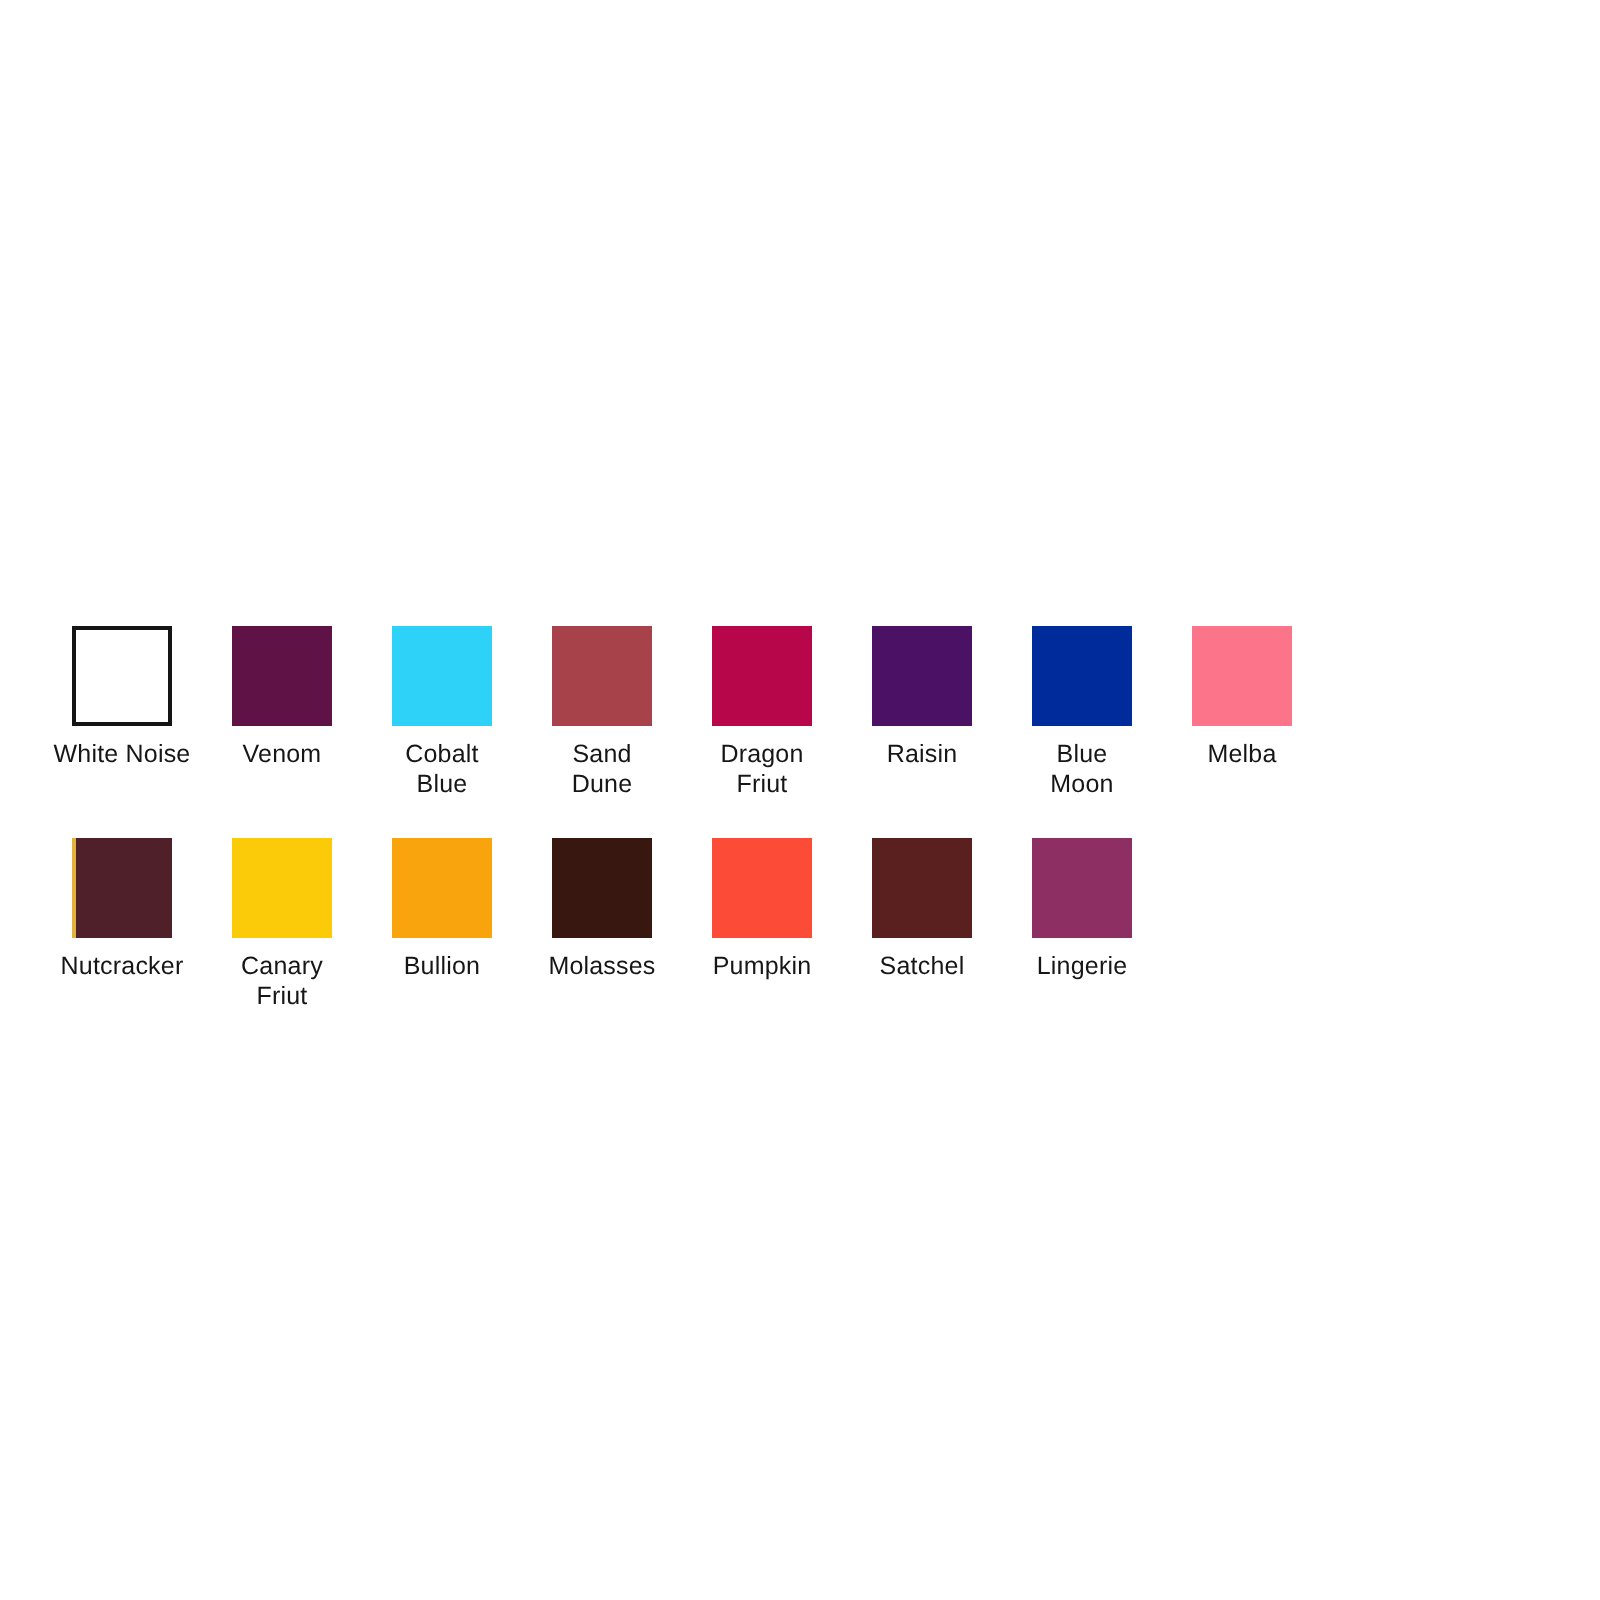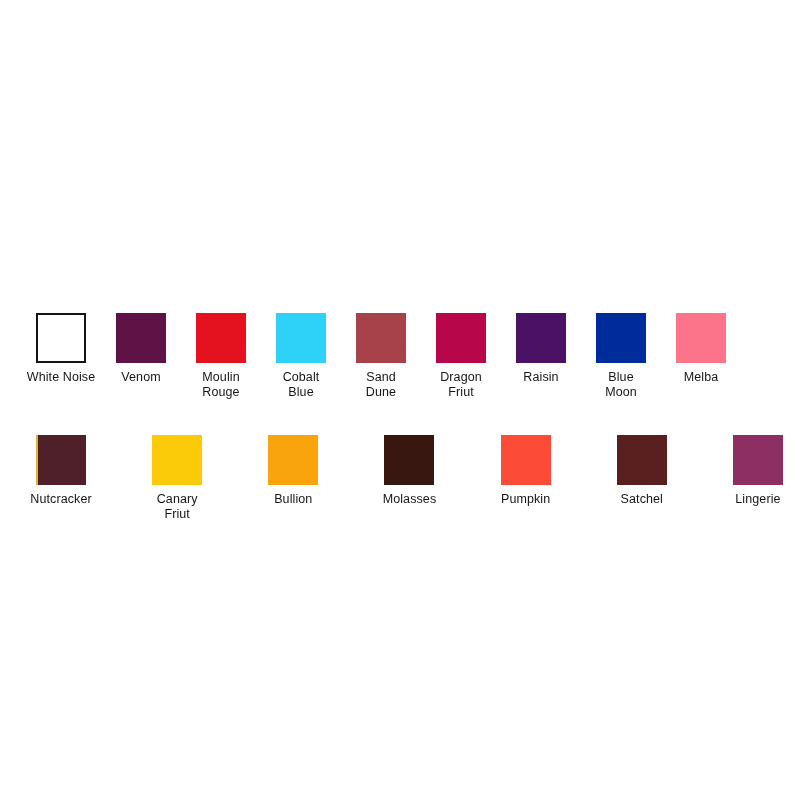--- a/index.html
+++ b/index.html
@@ -85,11 +85,6 @@
         <div class="swatch-label">Venom</div>
       </div>
       <div class="swatch-cell">
-        <div class="swatch-chip" title="#E3121E" style="background: rgb(227, 18, 30);"></div>
-        <div class="swatch-label">Moulin
-Rouge</div>
-      </div>
-      <div class="swatch-cell">
         <div class="swatch-chip" title="#2ED2F8" style="background: rgb(46, 210, 248);"></div>
         <div class="swatch-label">Cobalt
 Blue</div>

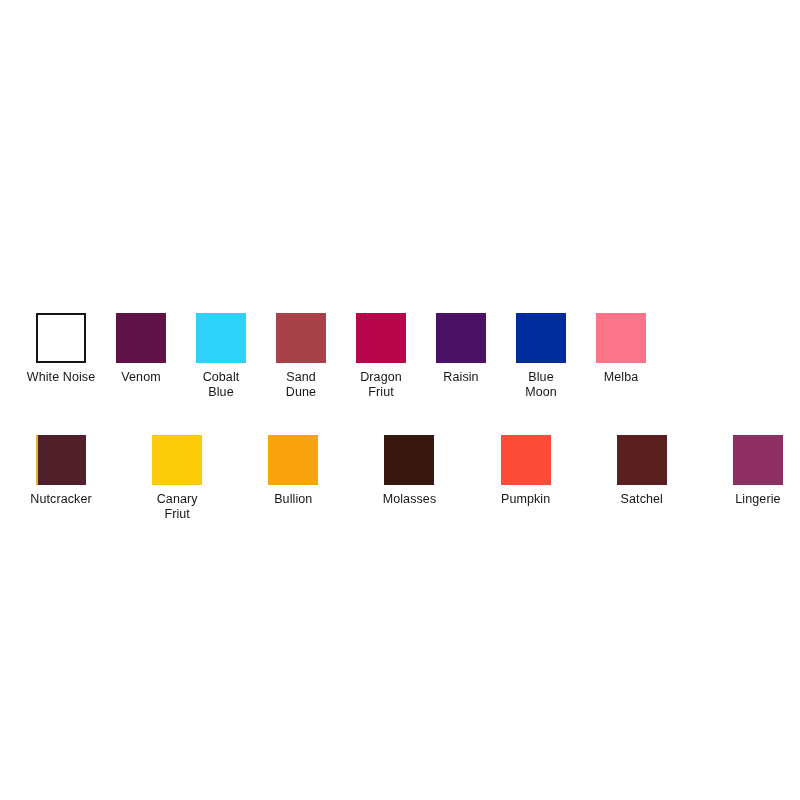--- a/index.html
+++ b/index.html
@@ -32,7 +32,7 @@
     justify-content: flex-start;
   }
   #swatch-row-1 { top: 313px; }
-  #swatch-row-2 { top: 435px; justify-content: space-between; }
+  #swatch-row-2 { top: 419px; }
 
   .swatch-cell {
     width: 76px;

